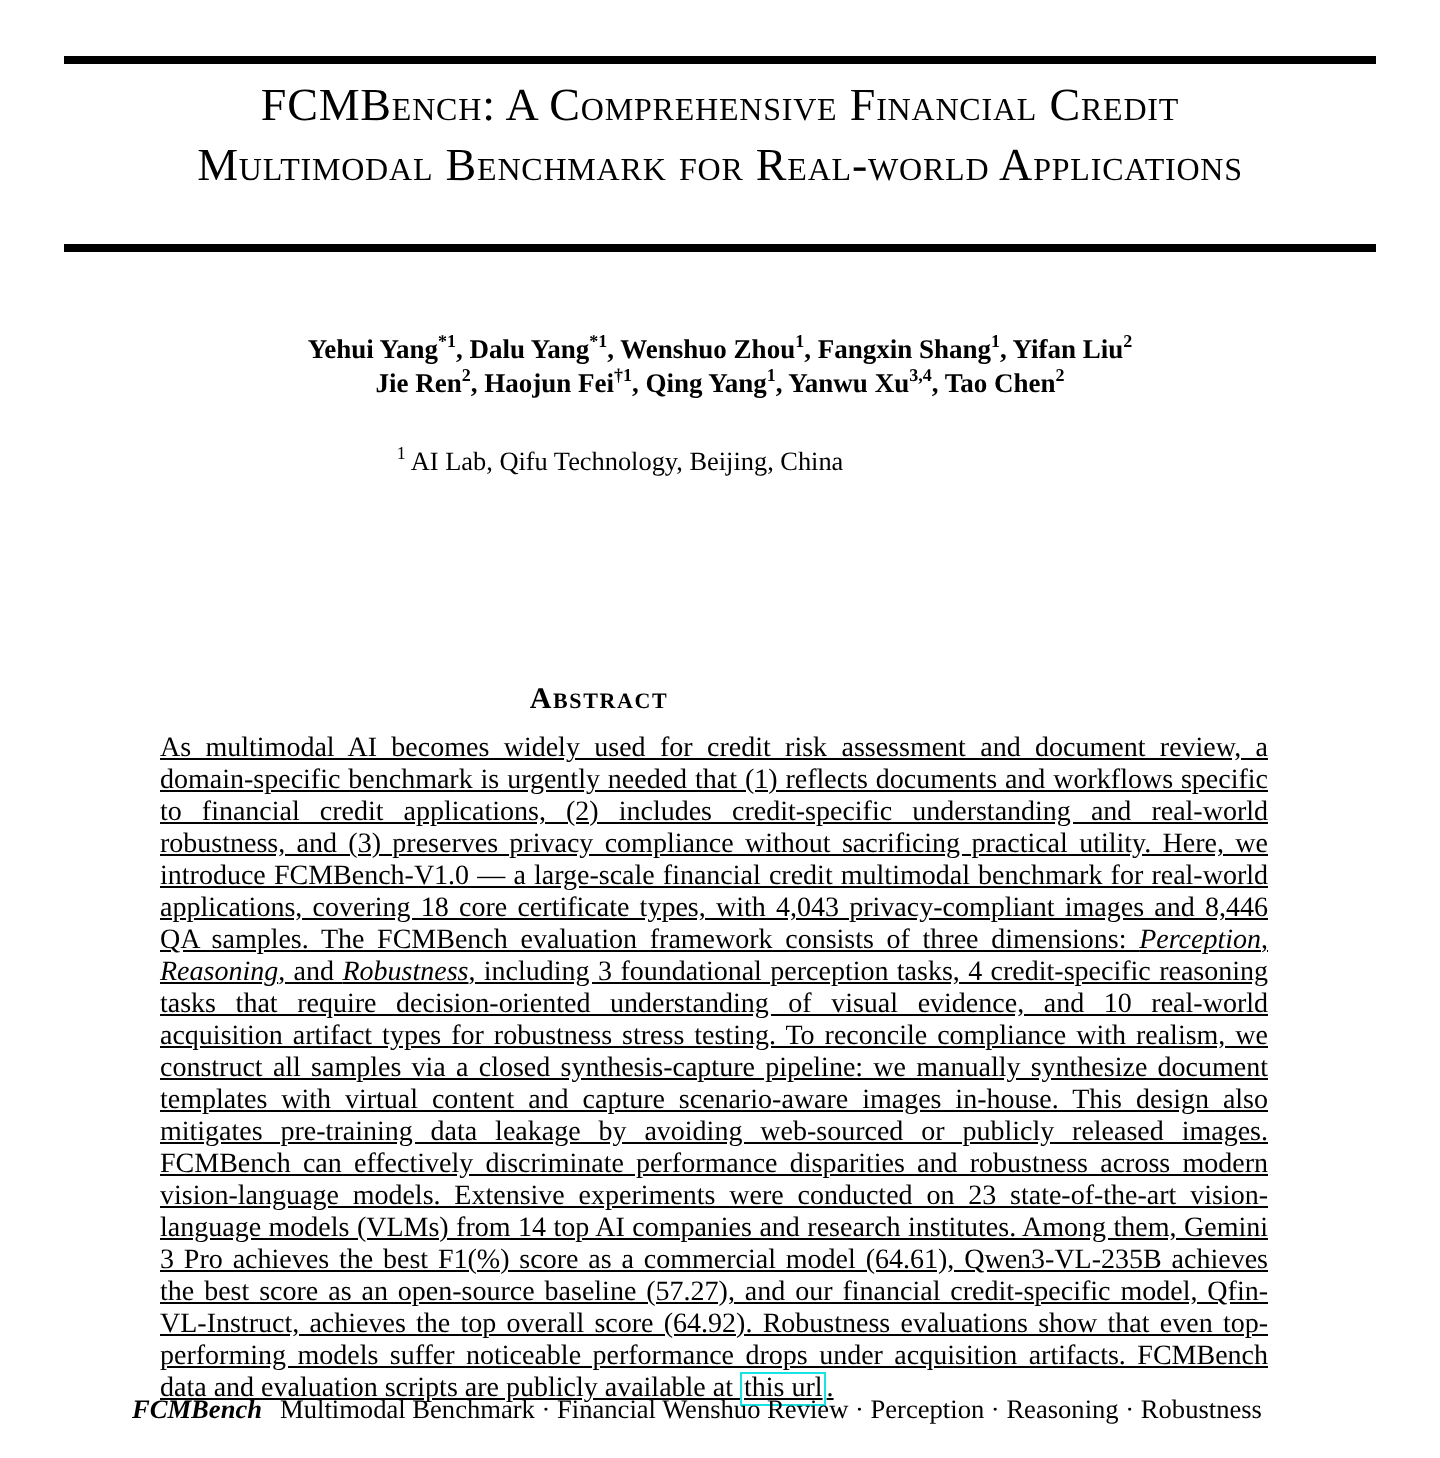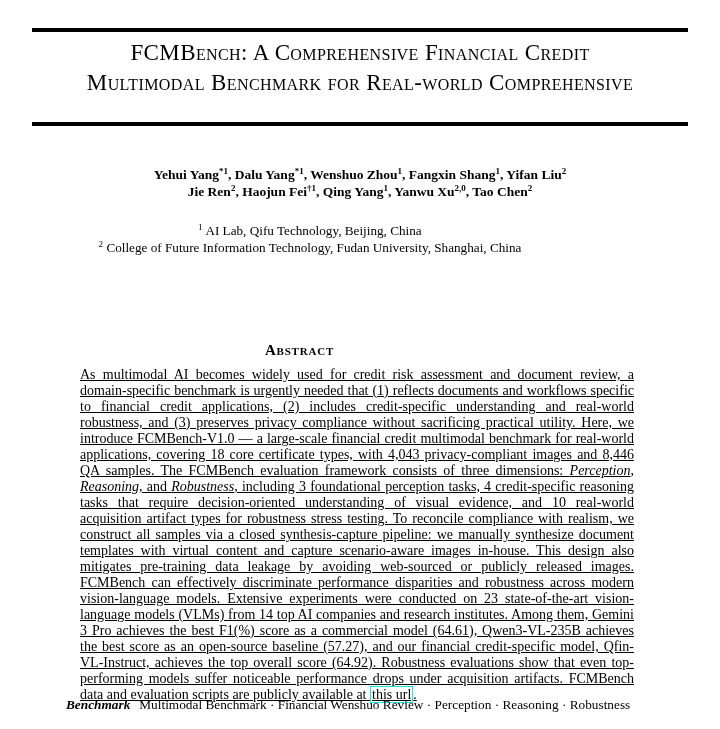--- a/index.html
+++ b/index.html
@@ -109,7 +109,7 @@
 
   <h1 class="title">
     <span class="tline">FCMBench: A Comprehensive Financial Credit</span>
-    <span class="tline">Multimodal Benchmark for Real-world Comprehensive</span>
+    <span class="tline">Multimodal Benchmark for Real-world Applications</span>
   </h1>
 
   <div class="rule rule-bottom"></div>

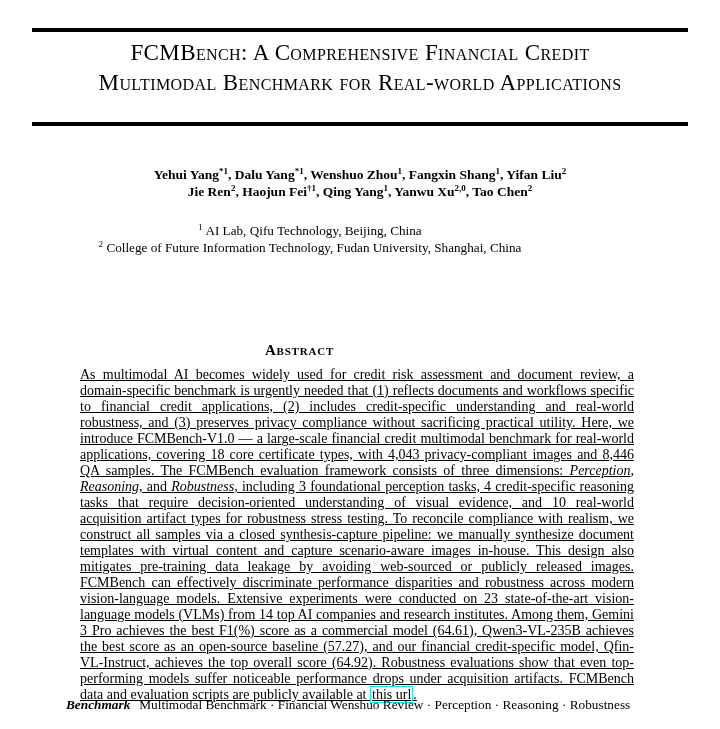--- a/index.html
+++ b/index.html
@@ -116,7 +116,7 @@
 
   <div class="authors">
     <div><span>Yehui Yang<sup>*1</sup></span>, <span>Dalu Yang<sup>*1</sup></span>, <span>Wenshuo Zhou<sup>1</sup></span>, <span>Fangxin Shang<sup>1</sup></span>, <span>Yifan Liu<sup>2</sup></span></div>
-    <div><span>Jie Ren<sup>2</sup></span>, <span>Haojun Fei<sup>†1</sup></span>, <span>Qing Yang<sup>1</sup></span>, <span>Yanwu Xu<sup>2,0</sup></span>, <span>Tao Chen<sup>2</sup></span></div>
+    <div><span>Jie Ren<sup>2</sup></span>, <span>Haojun Fei<sup>†1</sup></span>, <span>Qing Yang<sup>1</sup></span>, <span>Yanwu Xu<sup>3,4</sup></span>, <span>Tao Chen<sup>2</sup></span></div>
   </div>
 
   <div class="affils">

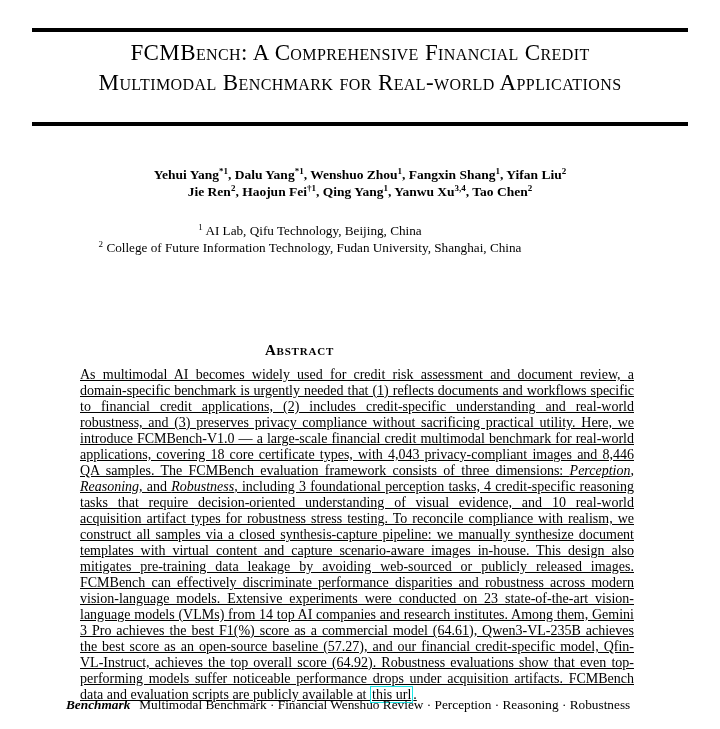--- a/index.html
+++ b/index.html
@@ -121,7 +121,6 @@
 
   <div class="affils">
       <div><sup>1</sup> AI Lab, Qifu Technology, Beijing, China</div>
-      <div><sup>2</sup> College of Future Information Technology, Fudan University, Shanghai, China</div>
     </div>
 
   <div class="abs-heading">Abstract</div>

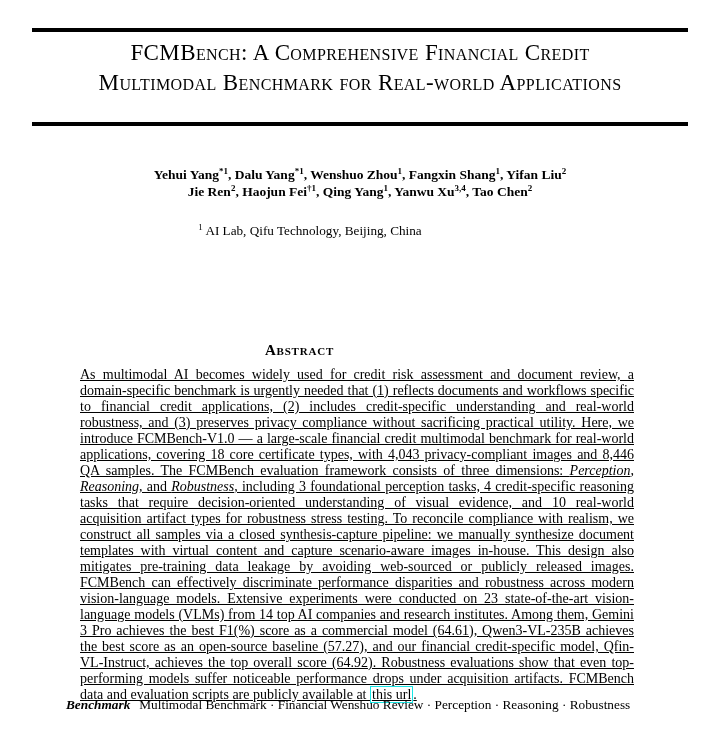--- a/index.html
+++ b/index.html
@@ -128,7 +128,7 @@
   <p class="abs-text"><span>As multimodal AI becomes widely used for credit risk assessment and document review, a domain-specific benchmark is urgently needed that (1) reflects documents and workflows specific to financial credit applications, (2) includes credit-specific understanding and real-world robustness, and (3) preserves privacy compliance without sacrificing practical utility. Here, we introduce FCMBench-V1.0 — a large-scale financial credit multimodal benchmark for real-world applications, covering 18 core certificate types, with 4,043 privacy-compliant images and 8,446 QA samples. The FCMBench evaluation framework consists of three dimensions: </span><span class="it">Perception</span><span>, </span><span class="it">Reasoning</span><span>, and </span><span class="it">Robustness</span><span>, including 3 foundational perception tasks, 4 credit-specific reasoning tasks that require decision-oriented understanding of visual evidence, and 10 real-world acquisition artifact types for robustness stress testing. To reconcile compliance with realism, we construct all samples via a closed synthesis-capture pipeline: we manually synthesize document templates with virtual content and capture scenario-aware images in-house. This design also mitigates pre-training data leakage by avoiding web-sourced or publicly released images. FCMBench can effectively discriminate performance disparities and robustness across modern vision-language models. Extensive experiments were conducted on 23 state-of-the-art vision-language models (VLMs) from 14 top AI companies and research institutes. Among them, Gemini 3 Pro achieves the best F1(%) score as a commercial model (64.61), Qwen3-VL-235B achieves the best score as an open-source baseline (57.27), and our financial credit-specific model, Qfin-VL-Instruct, achieves the top overall score (64.92). Robustness evaluations show that even top-performing models suffer noticeable performance drops under acquisition artifacts. FCMBench data and evaluation scripts are publicly available at </span><span class="urlbox">this url</span><span>.</span></p>
 
   <div class="keywords">
-    <span class="kw-label">Benchmark</span><span class="kw-items">Multimodal Benchmark · Financial Wenshuo Review · Perception · Reasoning · Robustness</span>
+    <span class="kw-label">FCMBench</span><span class="kw-items">Multimodal Benchmark · Financial Wenshuo Review · Perception · Reasoning · Robustness</span>
   </div>
 
 </div>

